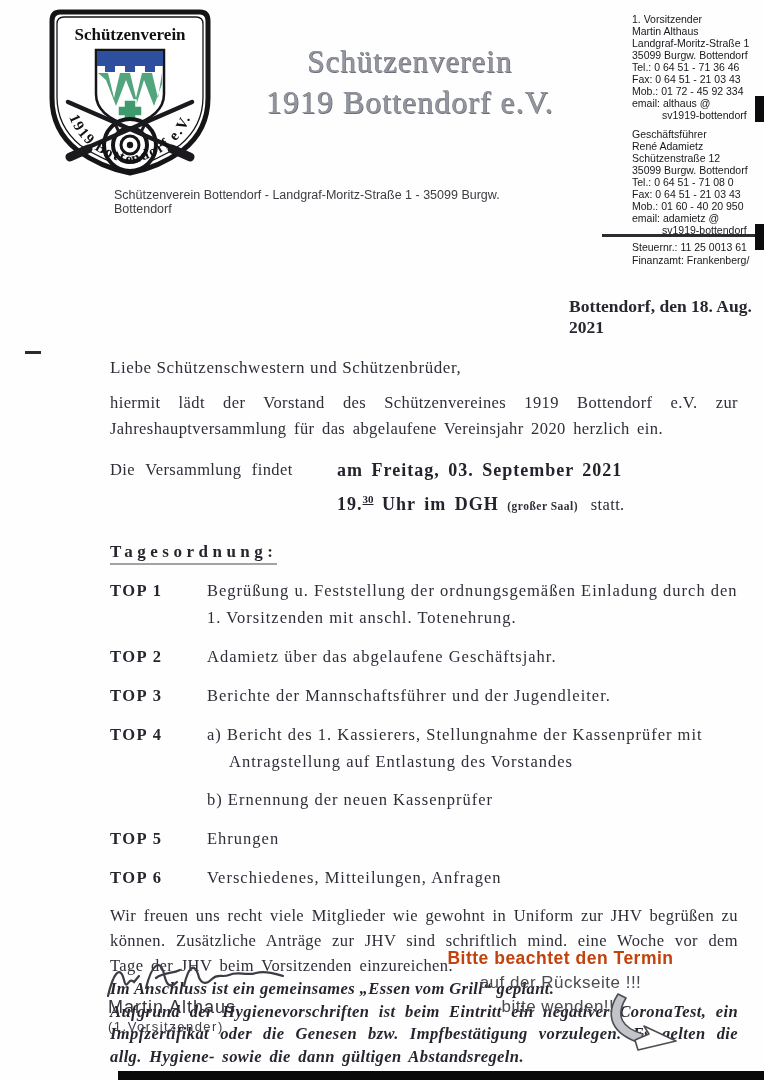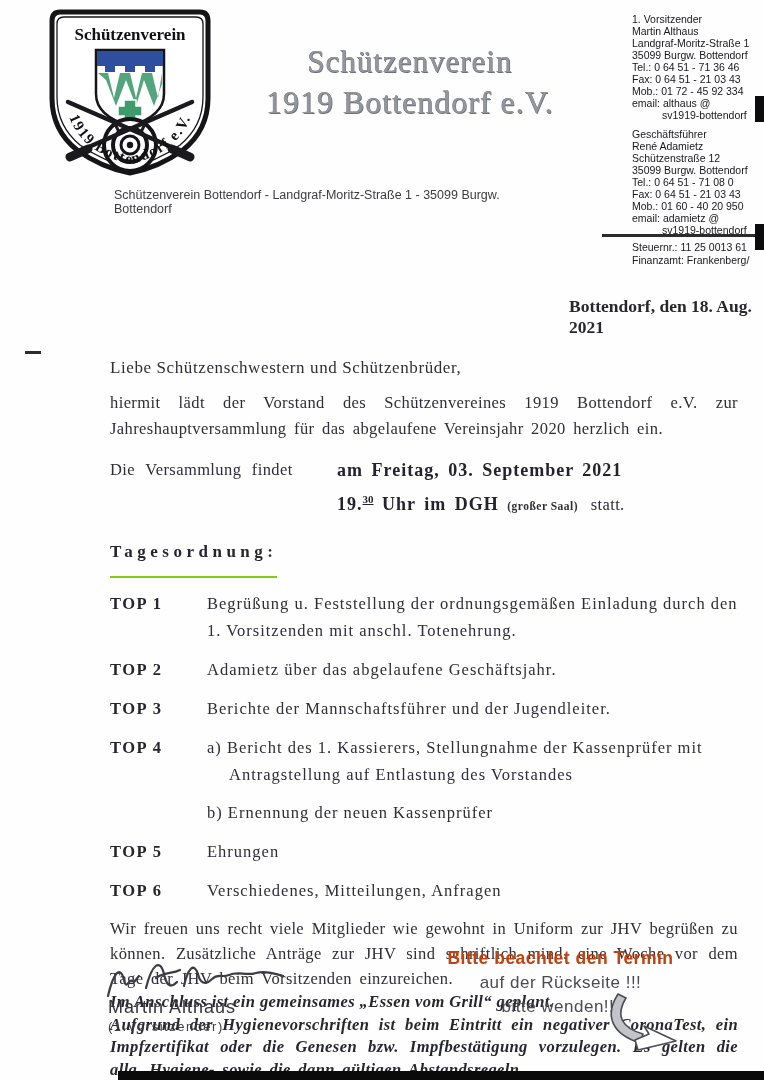--- a/index.html
+++ b/index.html
@@ -54,7 +54,7 @@
   .meeting .suffix { margin-left:8px; font-size:16.5px; }
 
   .agenda-heading { margin-top:22px; font-weight:bold; font-size:17px; letter-spacing:4.5px;
-    display:inline-block; border-bottom:2px solid #84cc16; padding-bottom:14px; color:#25252e; }
+    display:inline-block; border-bottom:2px solid #a3a3a3; padding-bottom:1px; color:#25252e; }
   .agenda { margin-top:4px; }
   .agenda-row { display:flex; margin-top:12px; line-height:27px; }
   .agenda-label { width:90px; font-weight:bold; letter-spacing:1.5px; color:#25252e; flex:none; }

